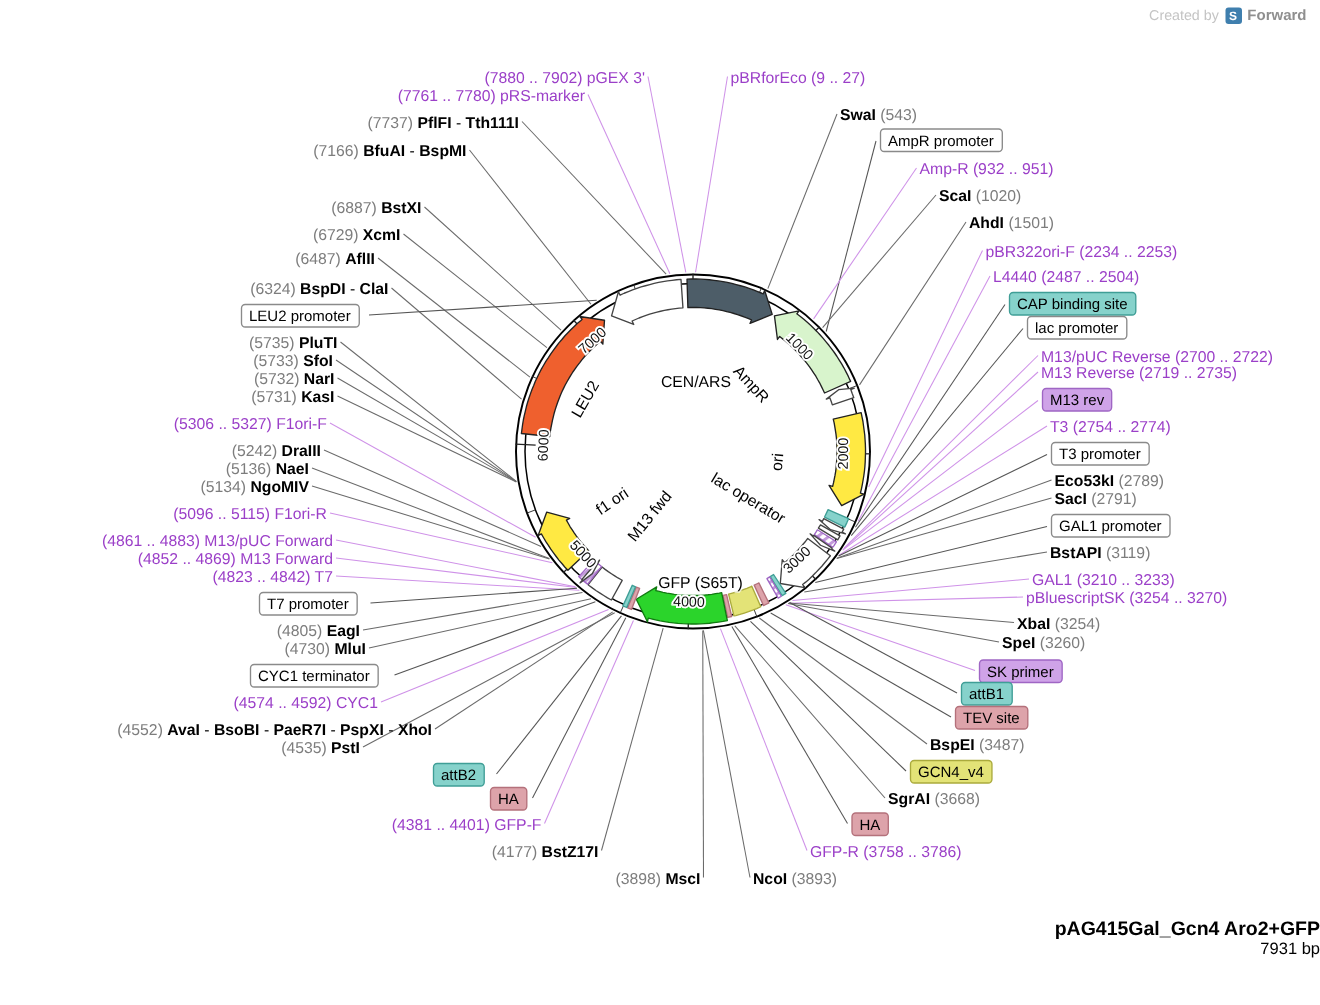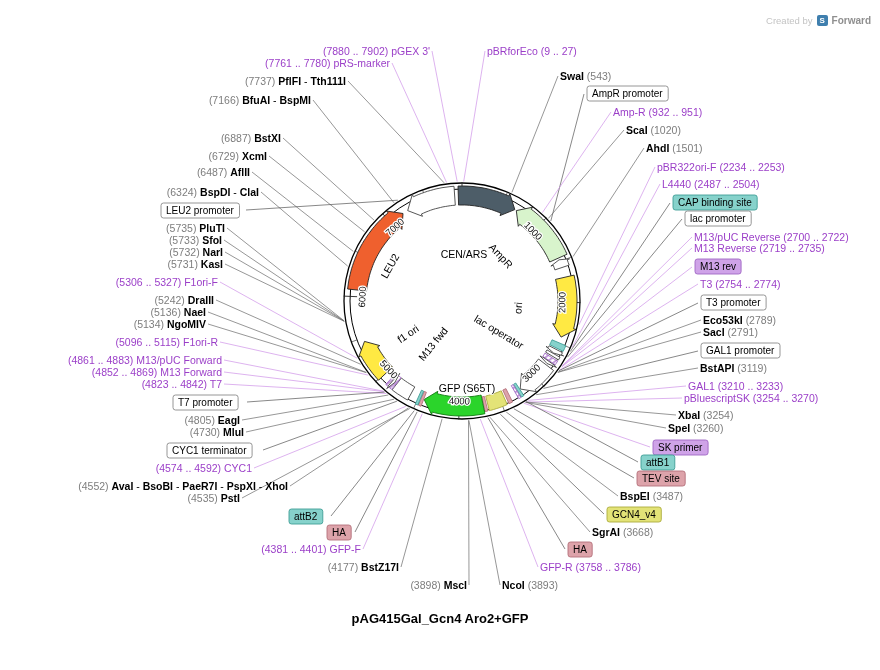--- a/index.html
+++ b/index.html
@@ -15,7 +15,7 @@
   .tick-label{font-size:9.5px;fill:#111111;paint-order:stroke;stroke:#ffffff;stroke-width:2.5px;}
   .inner-label{font-size:10.5px;fill:#000000;paint-order:stroke;stroke:rgba(255,255,255,.75);stroke-width:2px;}
   .watermark{position:absolute;top:5px;right:9px;display:flex;gap:4px;
-             font-size:9.5px;color:#c4c4c4;margin-top:10px;}
+             font-size:9.5px;color:#c4c4c4;}
   .watermark .logo{display:inline-block;width:11px;height:11px;border-radius:2px;background:#3f7fae;
                    color:#fff;font-size:8px;font-weight:bold;text-align:center;line-height:11px;}
   .watermark .brand{color:#8f8f8f;font-weight:bold;font-size:10px;}

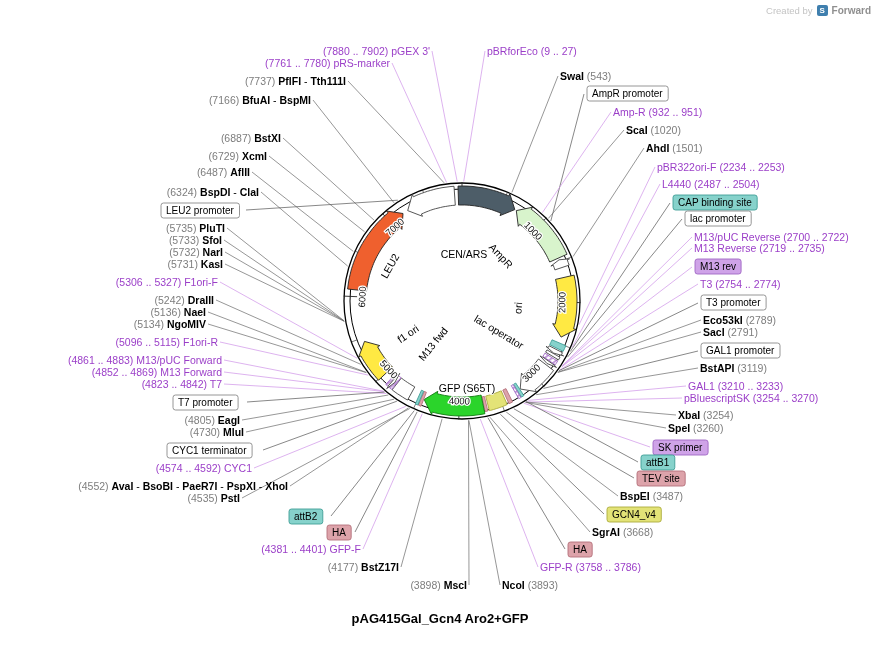--- a/index.html
+++ b/index.html
@@ -19,7 +19,7 @@
   .watermark .logo{display:inline-block;width:11px;height:11px;border-radius:2px;background:#3f7fae;
                    color:#fff;font-size:8px;font-weight:bold;text-align:center;line-height:11px;}
   .watermark .brand{color:#8f8f8f;font-weight:bold;font-size:10px;}
-  .caption{position:absolute;left:0;width:880px;top:611px;text-align:center;}
+  .caption{position:absolute;left:0;width:880px;top:611px;text-align:right;}
   .caption .name{font-size:13px;font-weight:bold;color:#000;}
   .caption .size{font-size:11px;color:#000;margin-top:1px;}
 </style>

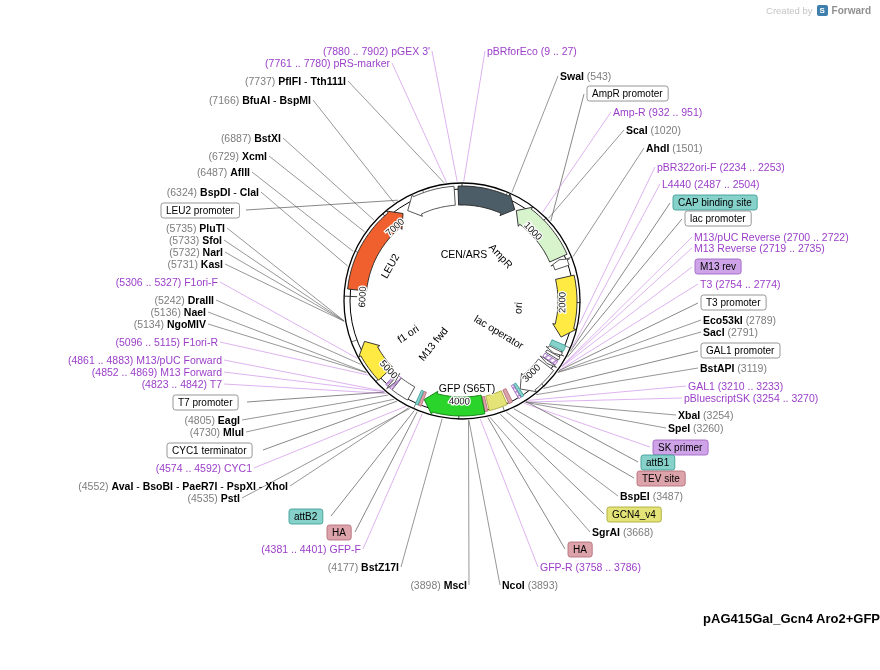--- a/index.html
+++ b/index.html
@@ -390,6 +390,7 @@
 
   <div class="caption">
     <div class="name">pAG415Gal_Gcn4 Aro2+GFP</div>
+    <div class="size">7931 bp</div>
   </div>
 
 </div>

